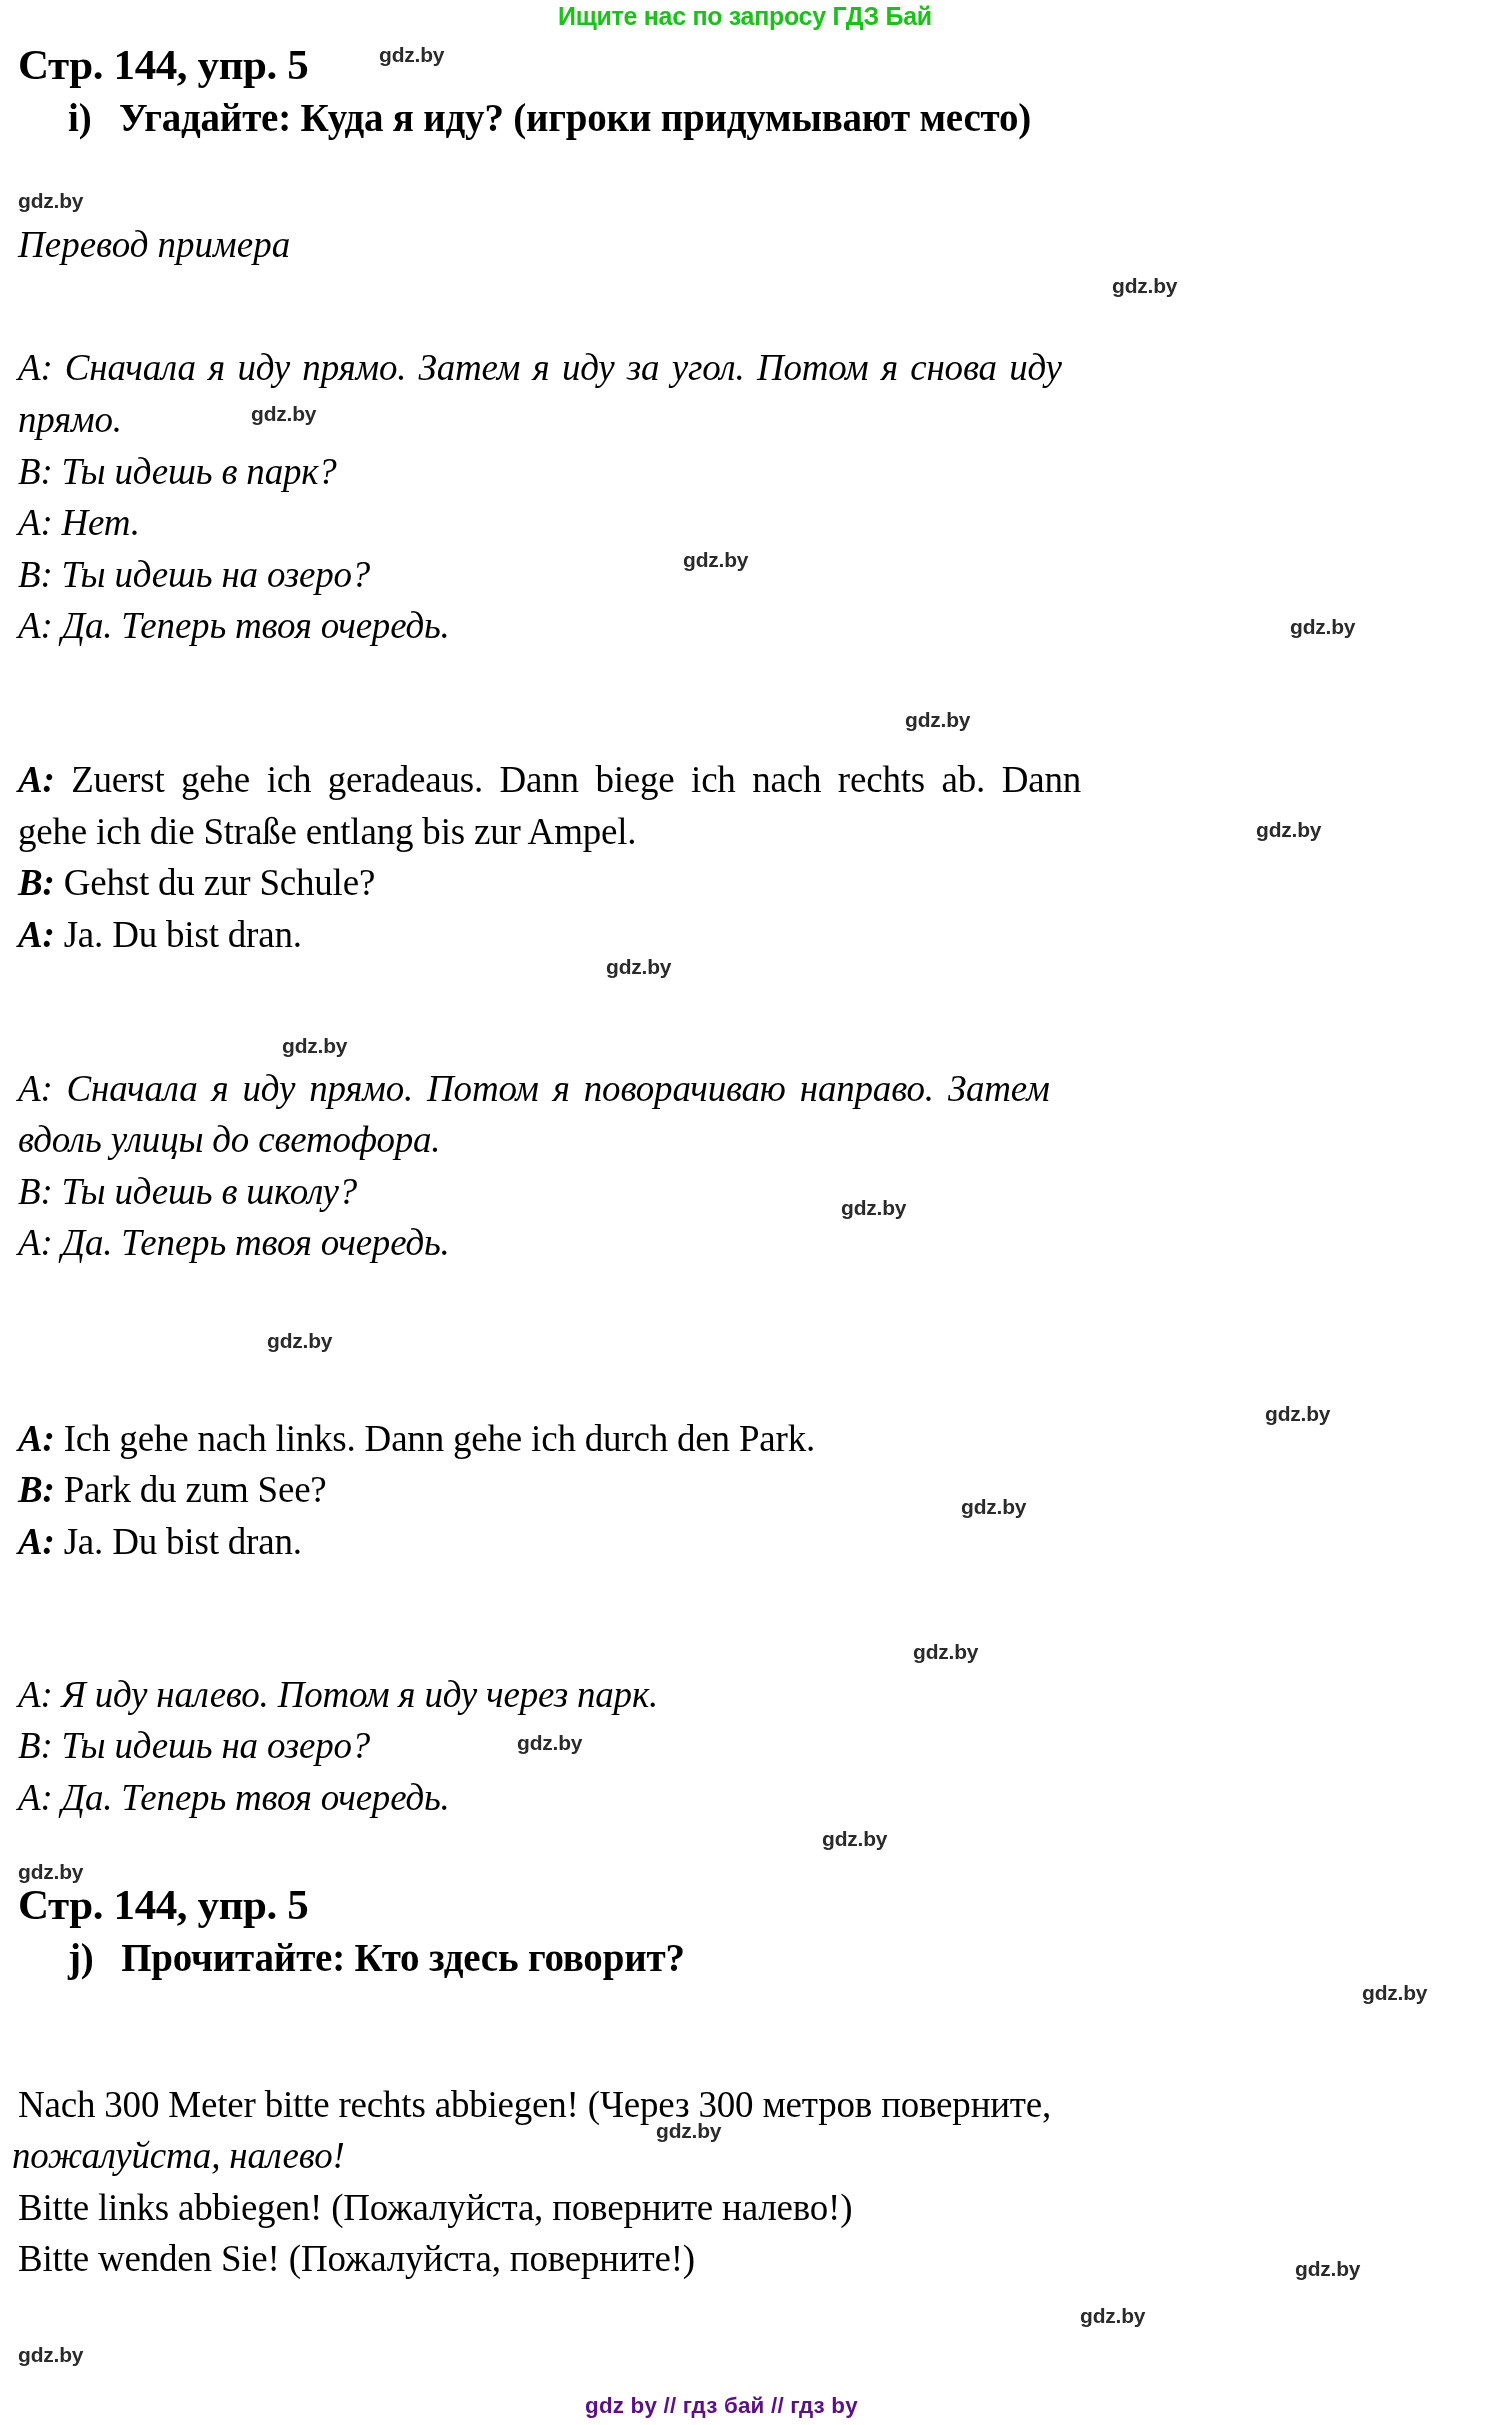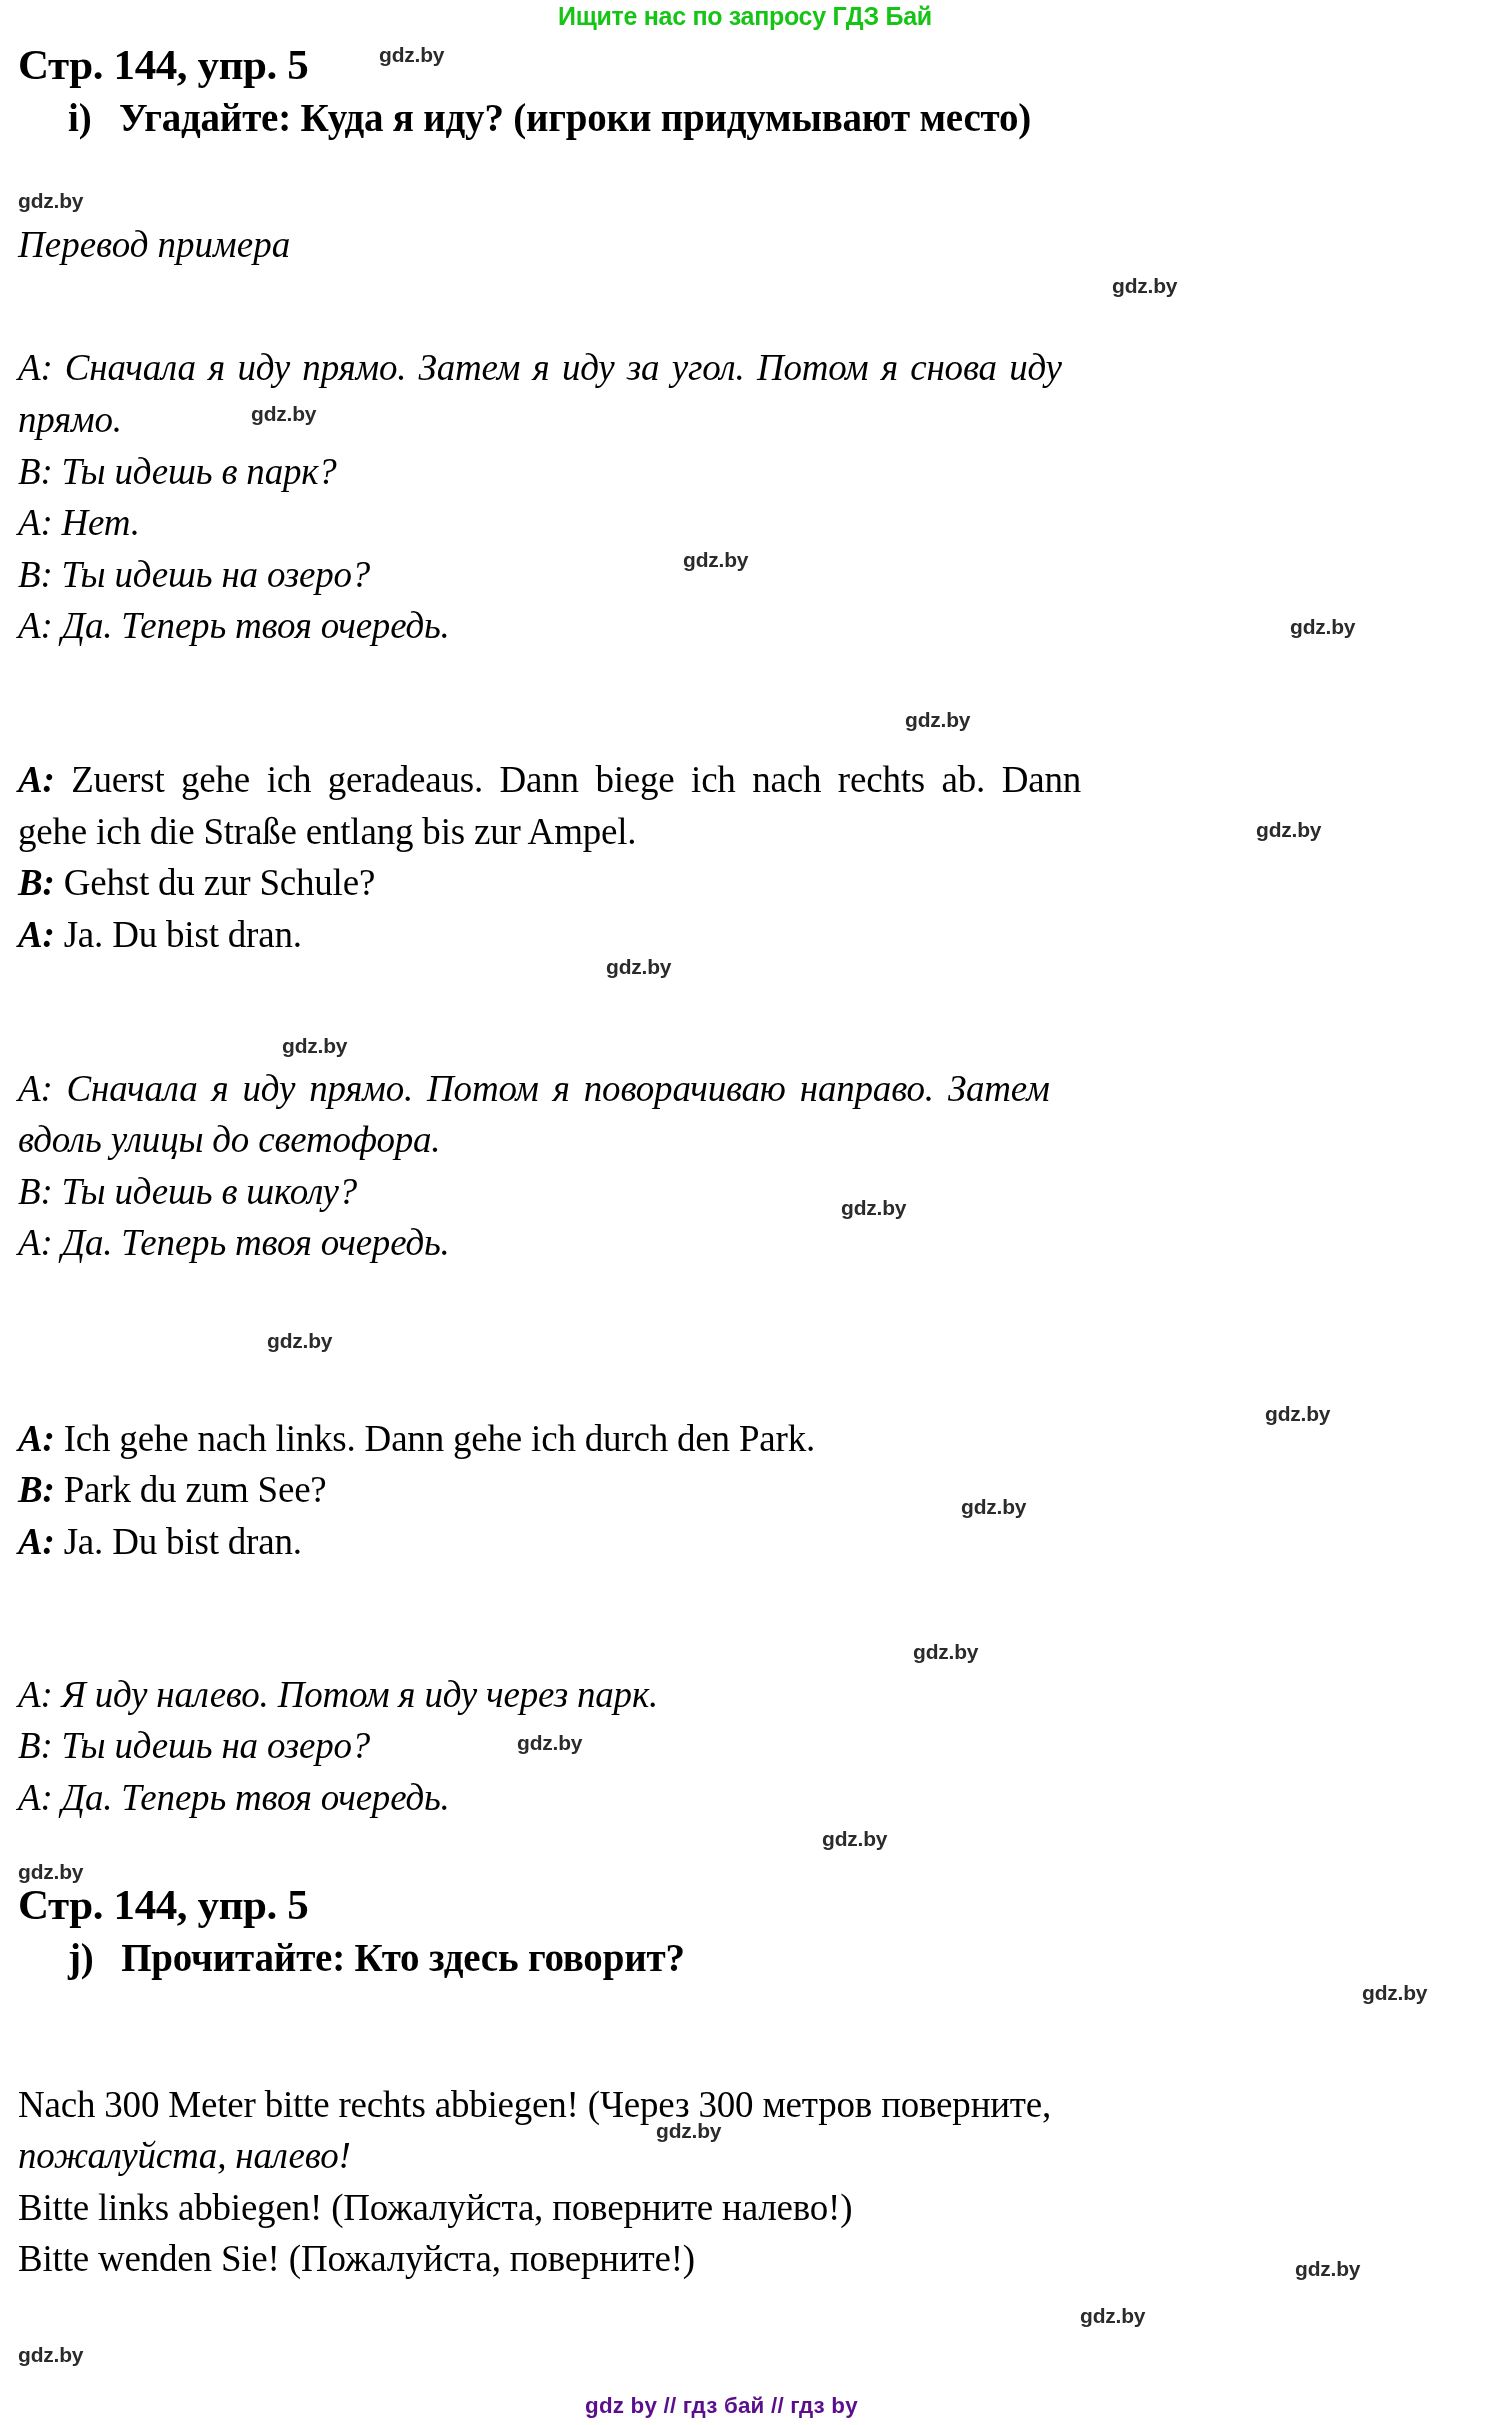--- a/index.html
+++ b/index.html
@@ -173,7 +173,7 @@
     <span>Nach 300 Meter bitte rechts abbiegen!</span>
     <span class="spk-plain">(Через 300 метров поверните,</span>
   </div>
-  <div class="line ital" style="left:18px; top:2137px;">пожалуйста, налево!</div>
+  <div class="line ital" style="left:12px; top:2137px;">пожалуйста, налево!</div>
 
   <div class="line ger" style="left:18px; top:2240px;">
     <span>Bitte wenden Sie!</span>

